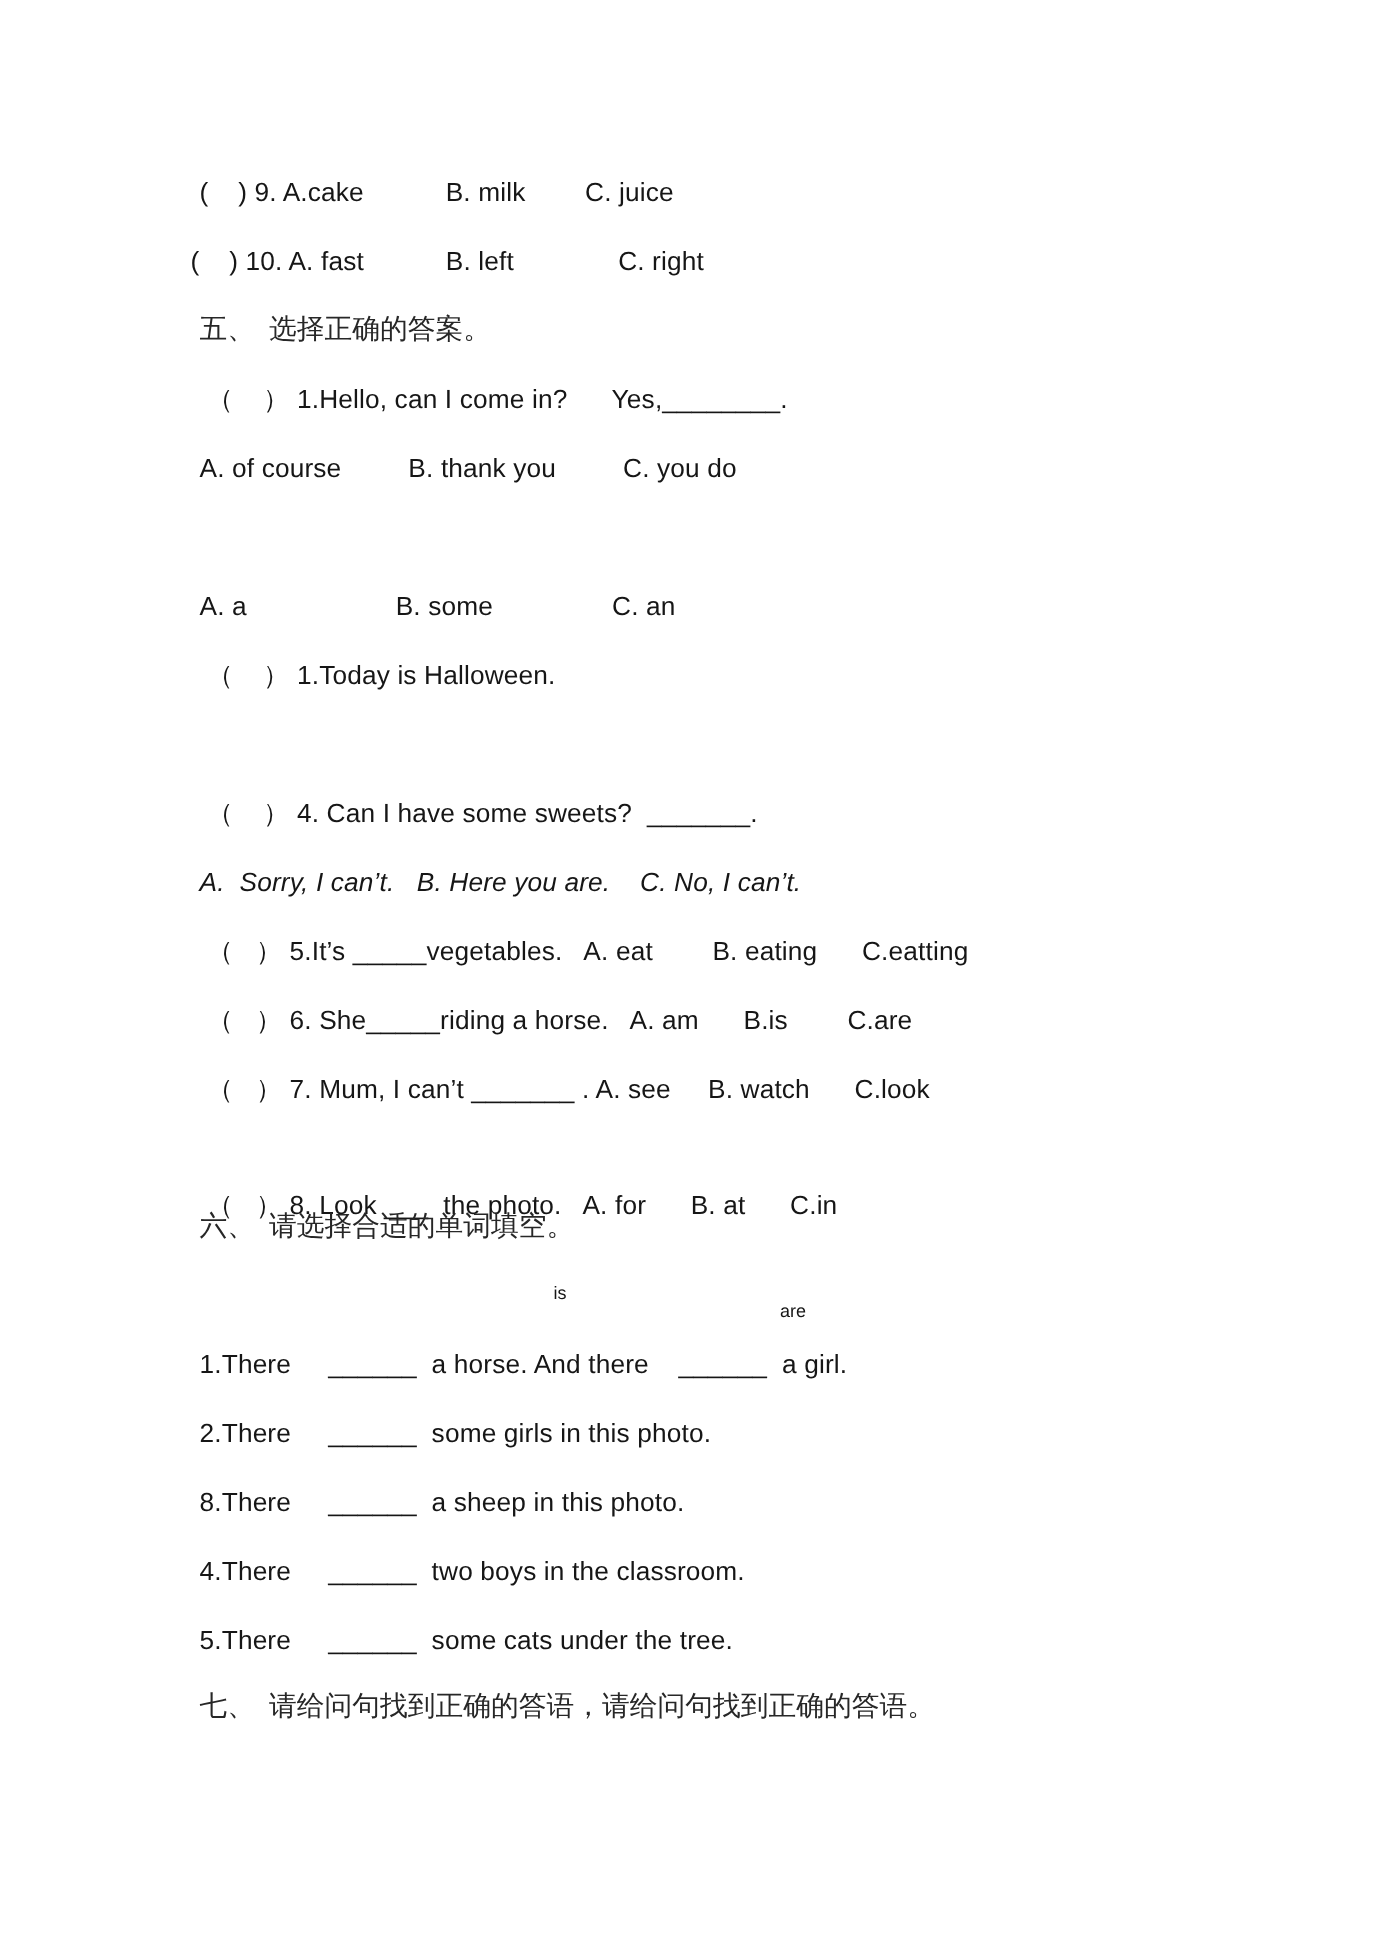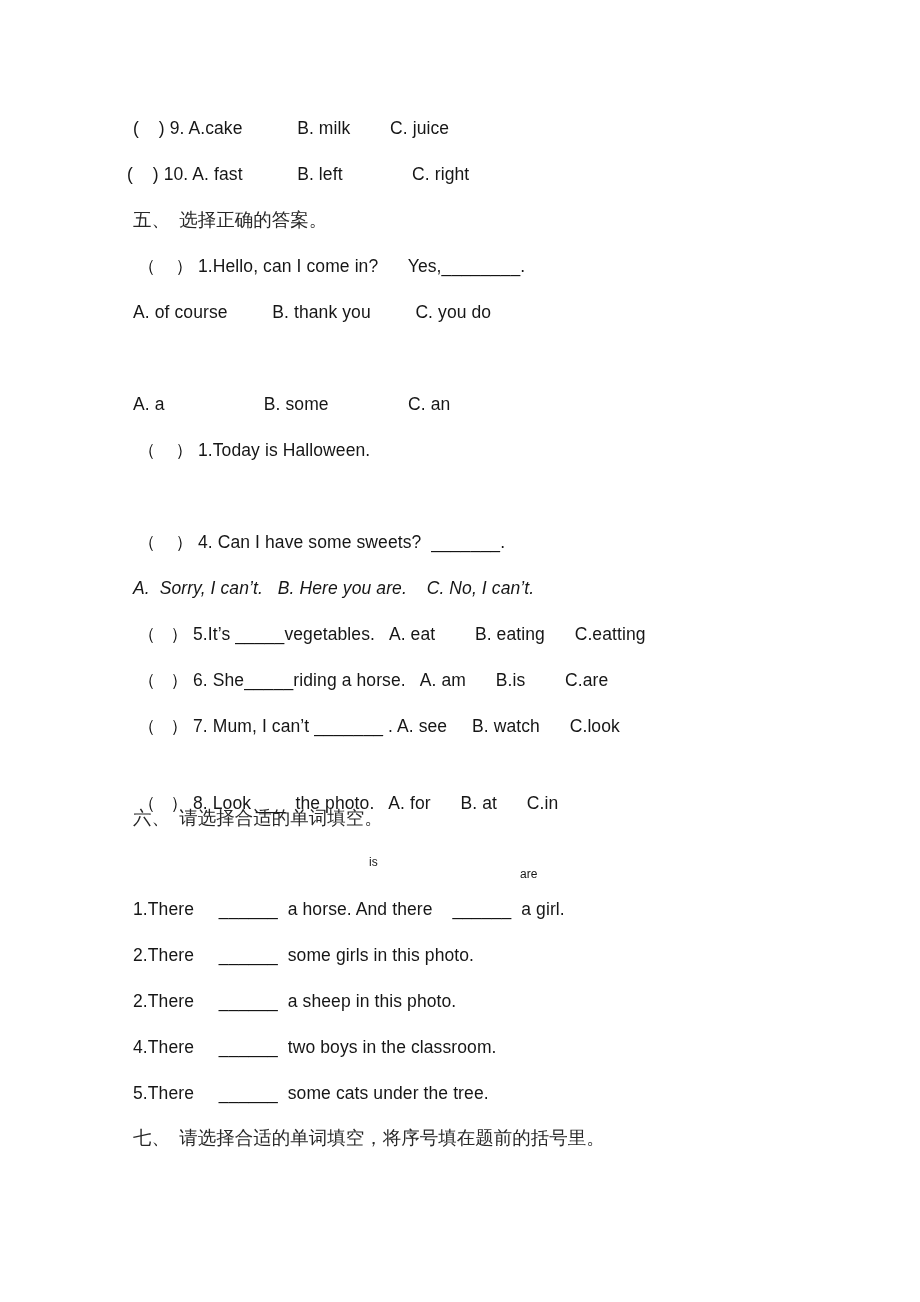--- a/index.html
+++ b/index.html
@@ -81,7 +81,7 @@
 
   <div class="body-text" style="left:133px; top:947px;">2.There     ______  some girls in this photo.</div>
 
-  <div class="body-text" style="left:133px; top:993px;">2.There     ______  a sheep in this photo.</div>
+  <div class="body-text" style="left:133px; top:993px;">8.There     ______  a sheep in this photo.</div>
 
   <div class="body-text" style="left:133px; top:1039px;">4.There     ______  two boys in the classroom.</div>
 

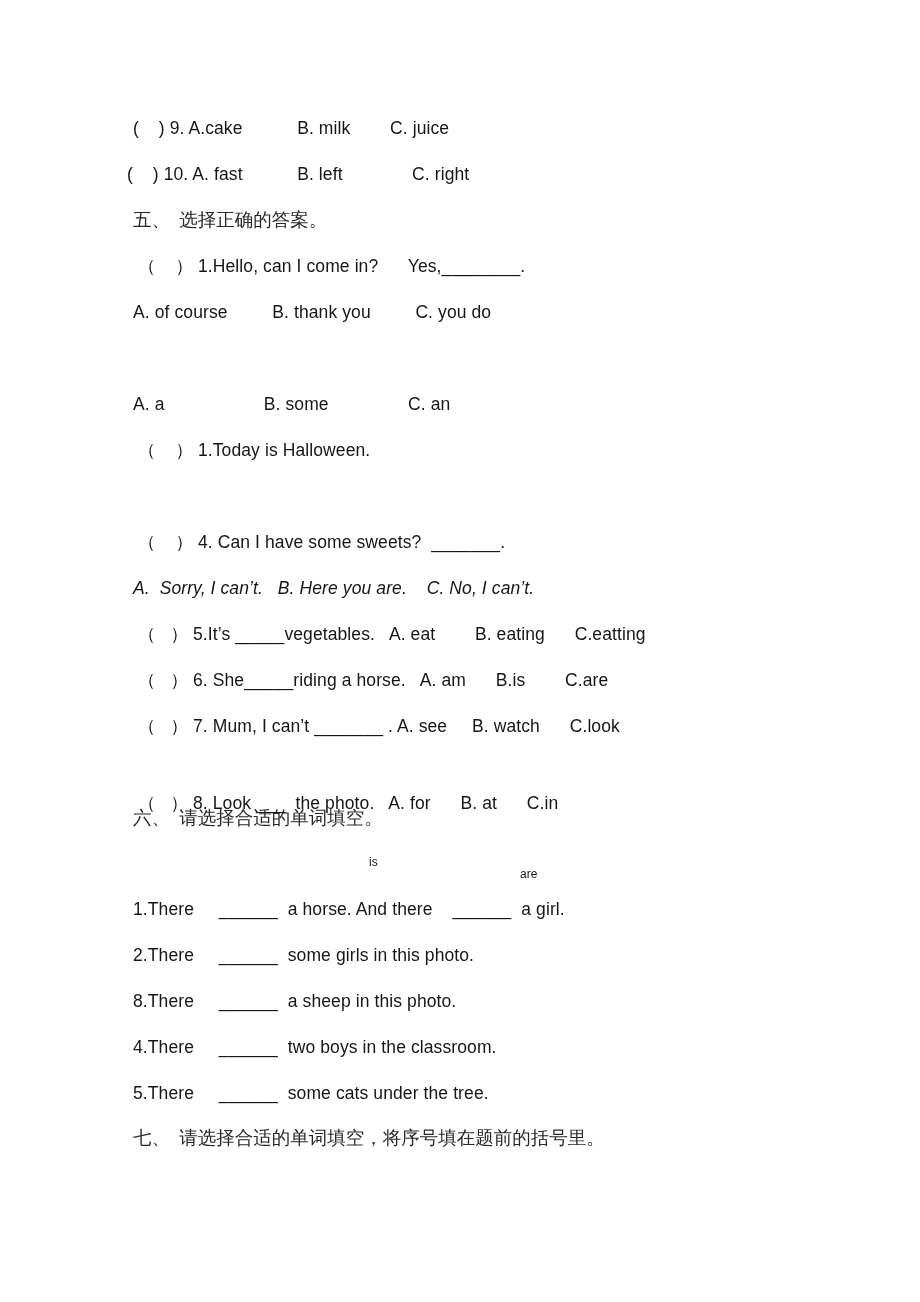--- a/index.html
+++ b/index.html
@@ -87,7 +87,7 @@
 
   <div class="body-text" style="left:133px; top:1085px;">5.There     ______  some cats under the tree.</div>
 
-  <div class="section-head" style="left:133px; top:1129px;">七、  请选择合适的单词填空，将序号填在题前的括号里。</div>
+  <div class="section-head" style="left:133px; top:1129px;">七、  请给问句找到正确的答语，请给问句找到正确的答语。</div>
 
 </div>
 

